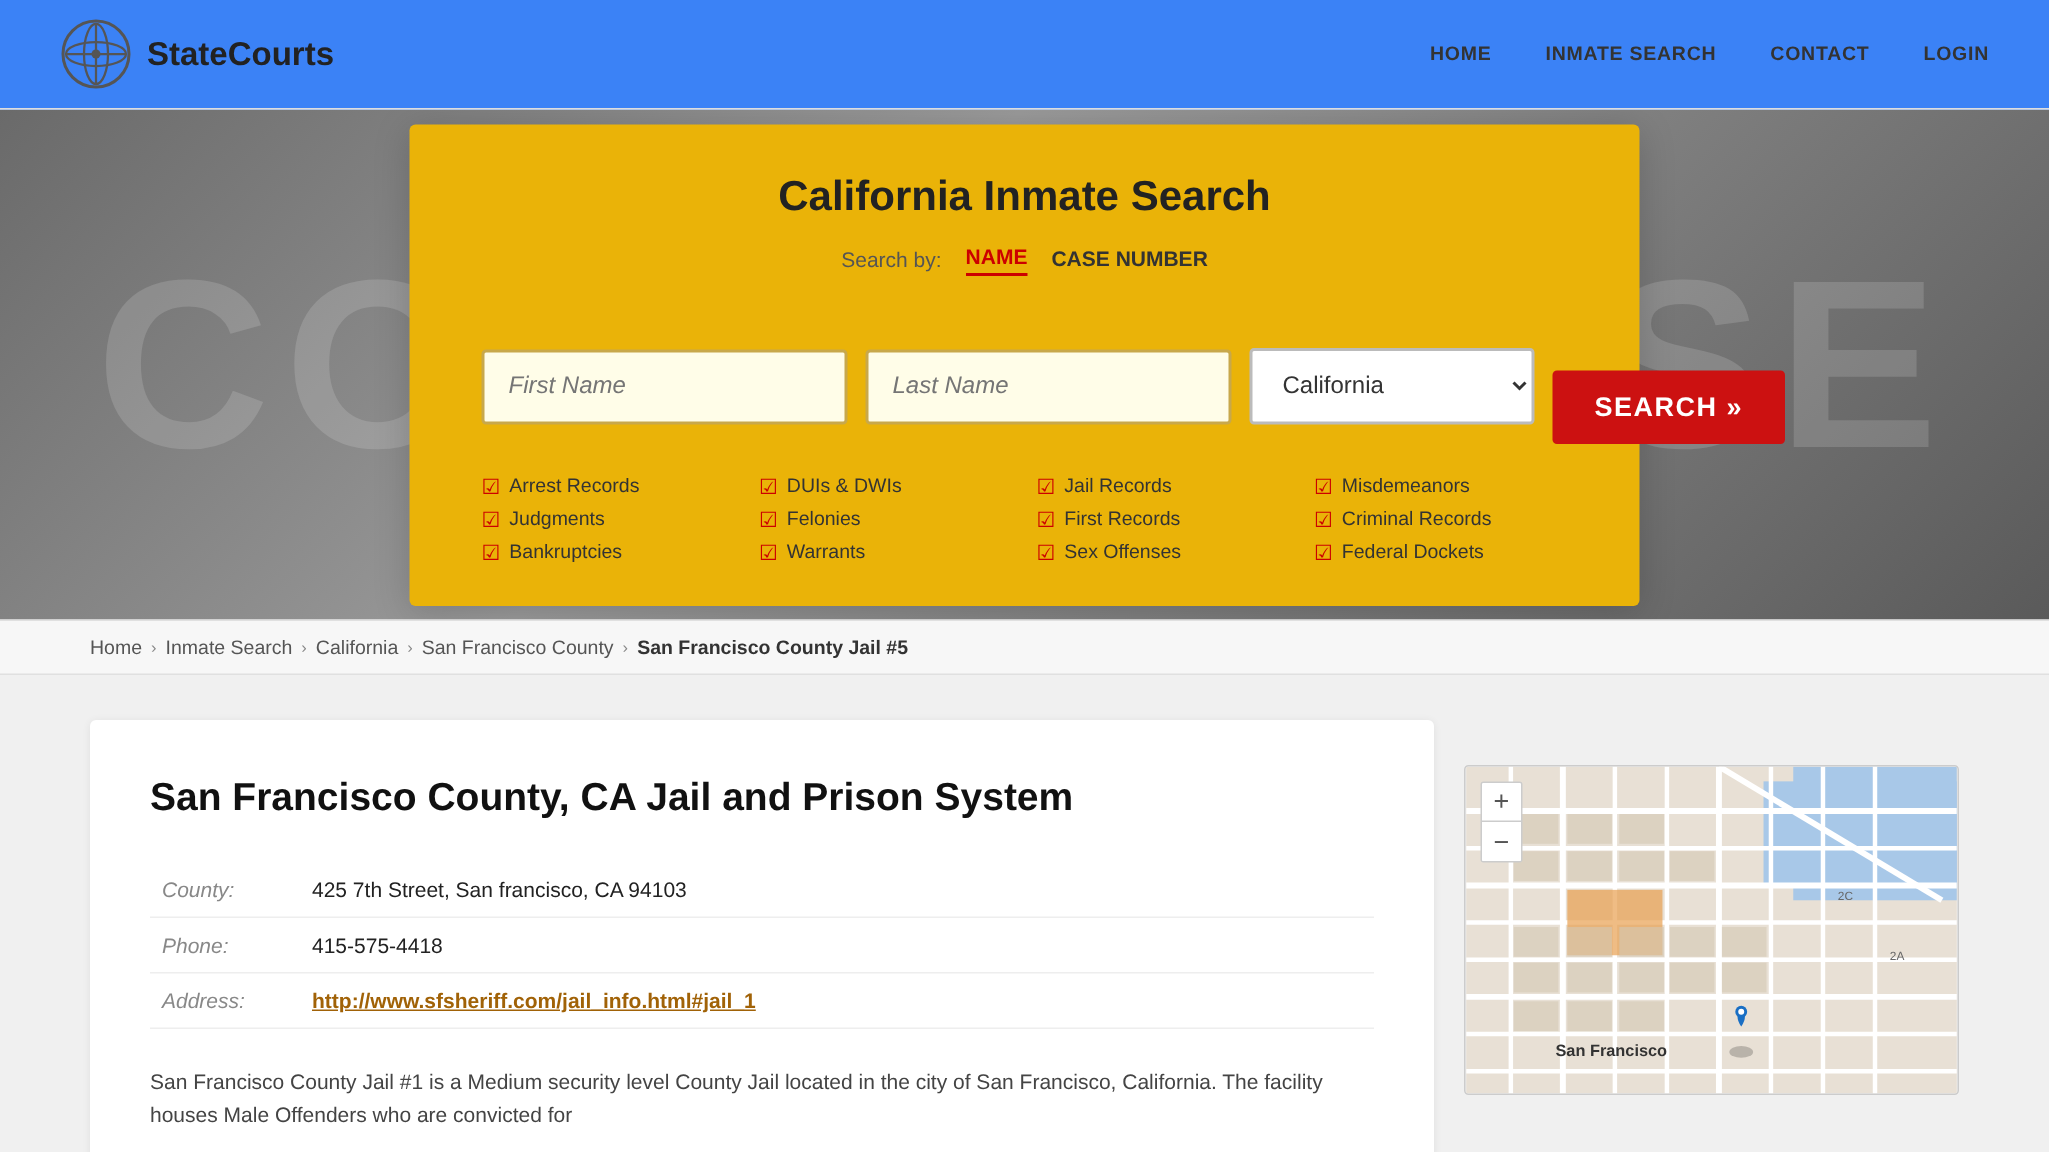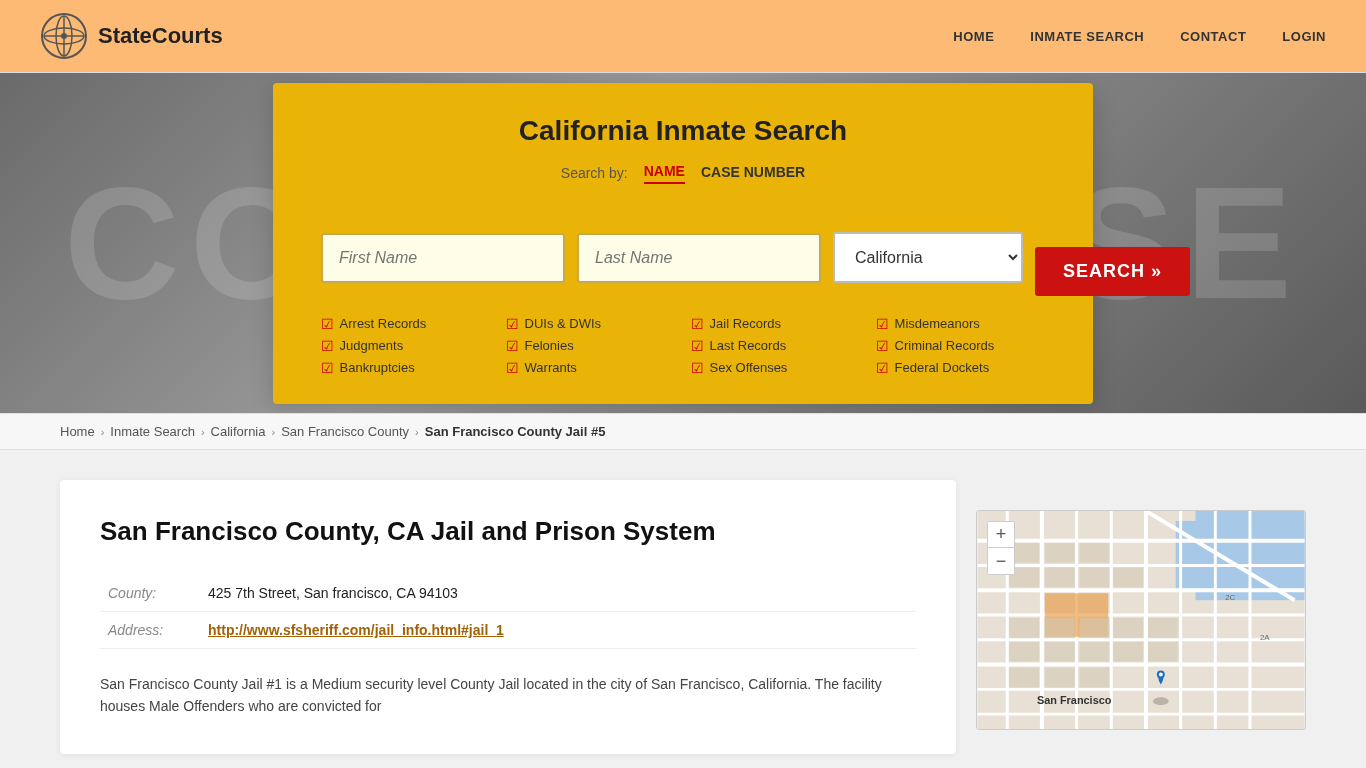--- a/index.html
+++ b/index.html
@@ -7,7 +7,7 @@
 
     
     .header {
-      background: #fdba74;
+      background: #3b82f6;
       padding: 12px 40px;
       display: flex;
       align-items: center;

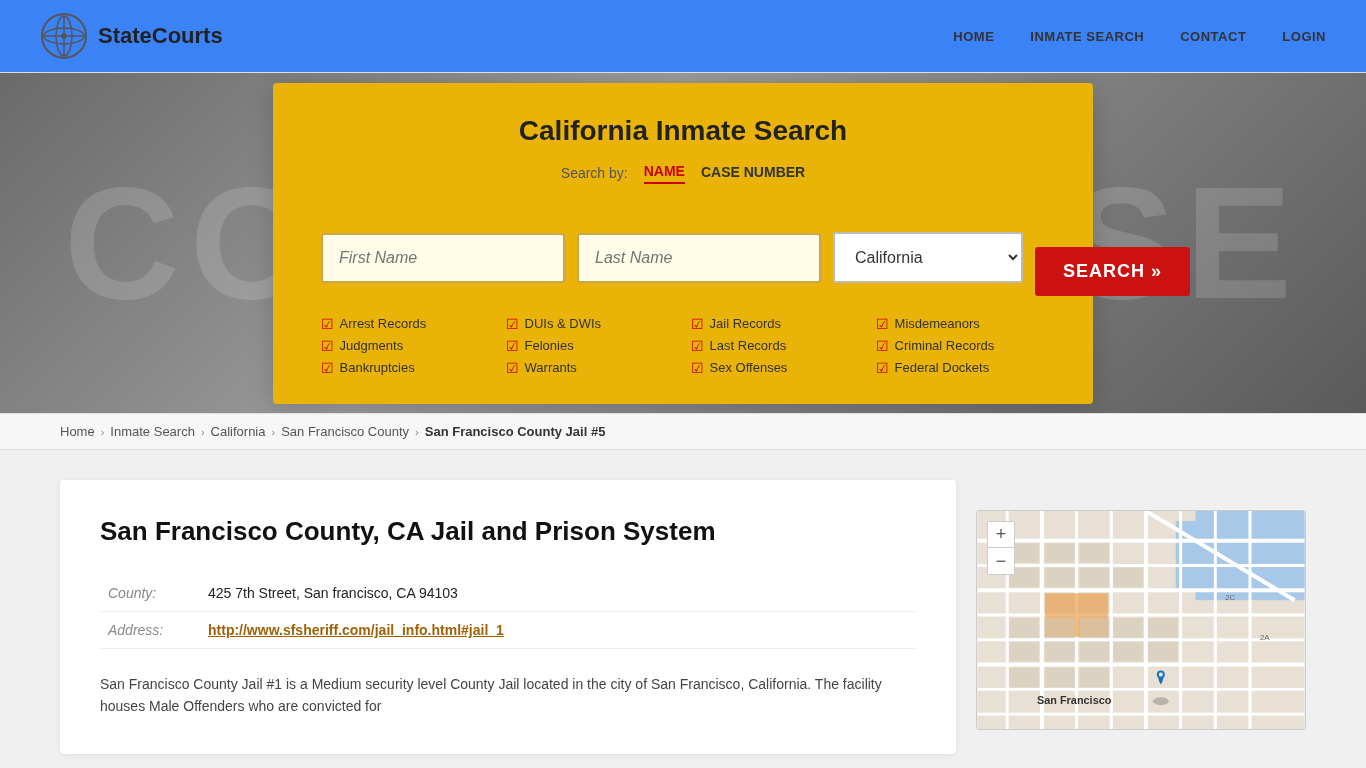--- a/index.html
+++ b/index.html
@@ -361,7 +361,7 @@
       </div>
       <div class="check-item">
         <span class="check-mark">☑</span>
-        <span>Last Records</span>
+        <span>First Records</span>
       </div>
       <div class="check-item">
         <span class="check-mark">☑</span>

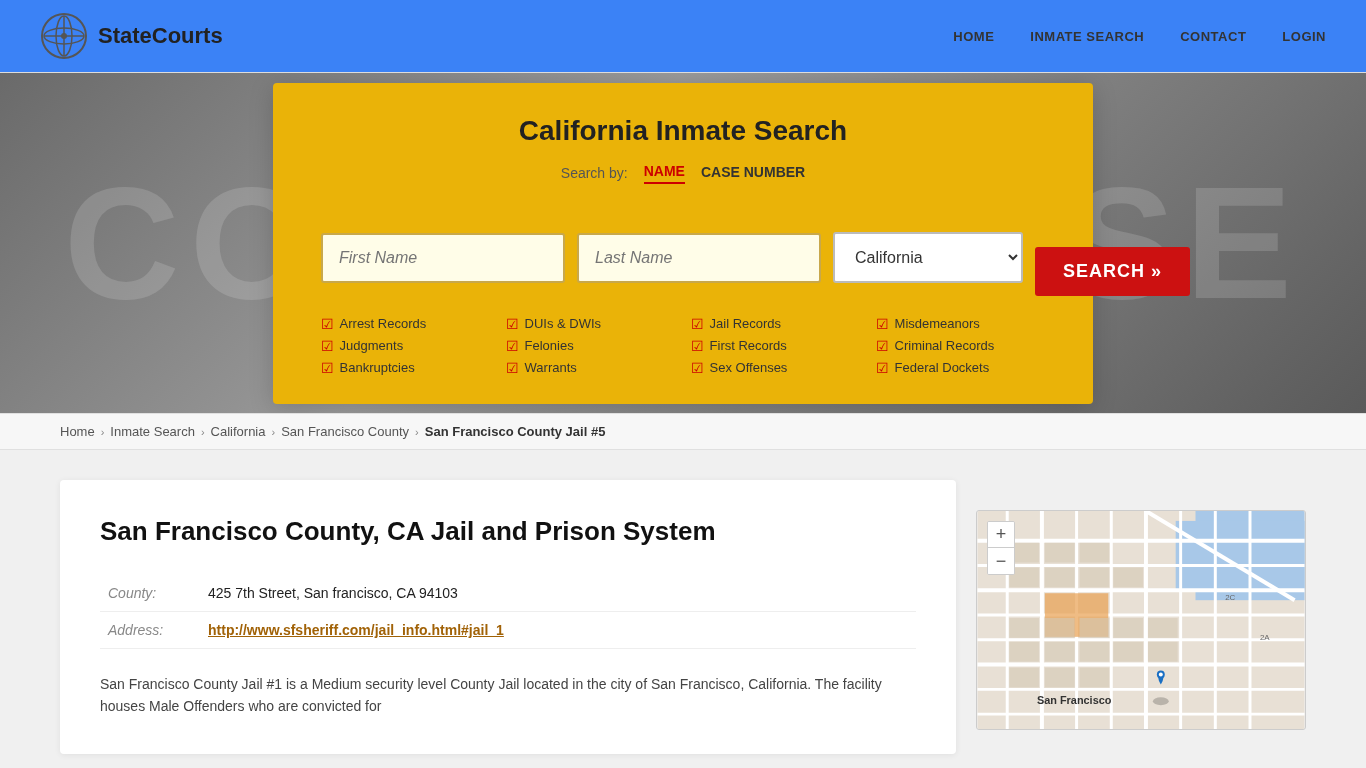--- a/index.html
+++ b/index.html
@@ -409,6 +409,10 @@
         <td class="info-value">425 7th Street, San francisco, CA 94103</td>
       </tr>
       <tr>
+        <td class="info-label">Phone:</td>
+        <td class="info-value">415-575-4418</td>
+      </tr>
+      <tr>
         <td class="info-label">Address:</td>
         <td class="info-value">
           <a class="info-link" href="#">http://www.sfsheriff.com/jail_info.html#jail_1</a>

